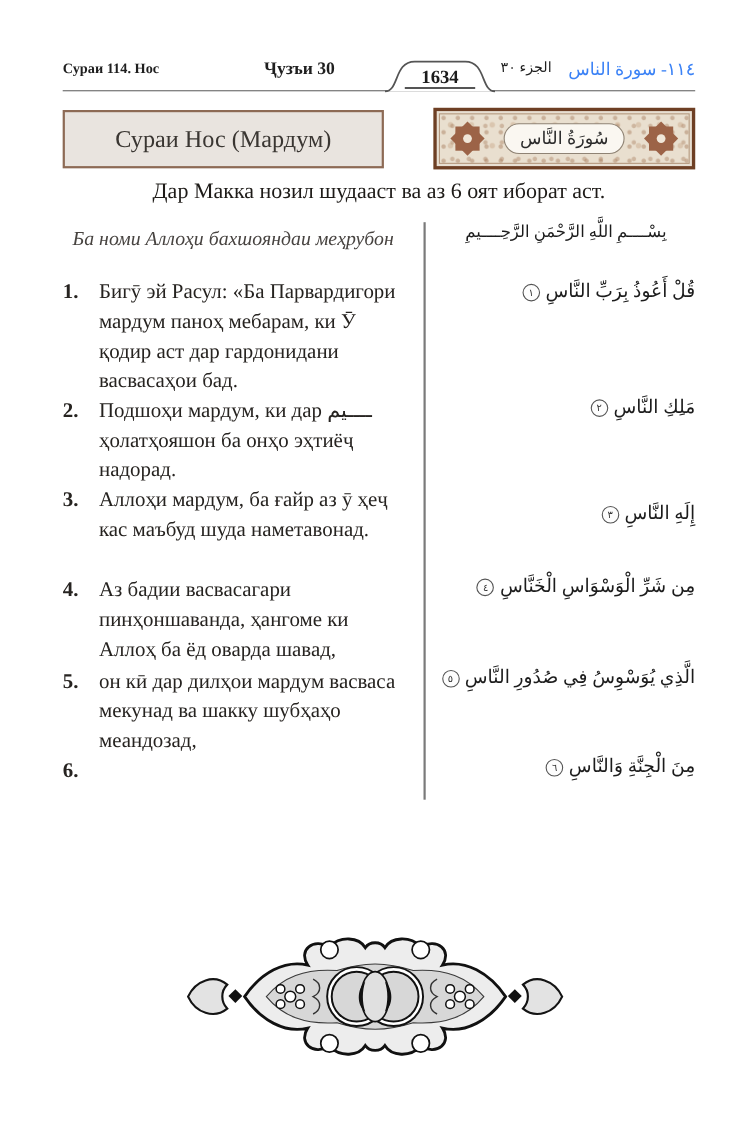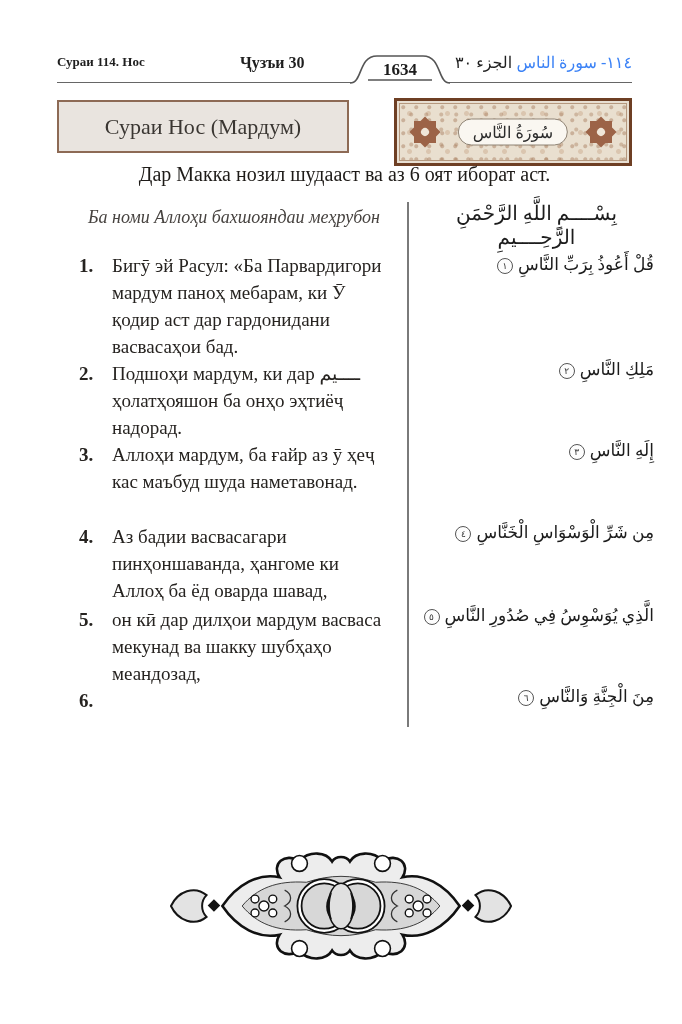--- a/index.html
+++ b/index.html
@@ -11,7 +11,7 @@
   
   .hdr-left   { position:absolute; left:57px;  top:54px; font-size:13px; font-weight:bold; color:#1f1f1f; }
   .hdr-juz    { position:absolute; left:240px; top:54px; width:105px; text-align:left; font-size:16px; font-weight:bold; color:#1f1f1f; }
-  .hdr-juz-ar { position:absolute; left:455px; top:53px; font-size:16px; direction:rtl; color:#1f1f1f; }
+  .hdr-juz-ar { position:absolute; left:455px; top:53px; font-size:13px; direction:rtl; color:#1f1f1f; }
   .hdr-right  { position:absolute; right:50px; top:53px; font-size:16px; direction:rtl; color:#3b82f6; }
   .hdr-rule   { position:absolute; left:57px; right:50px; top:82px; height:0; border-top:1.5px solid #666; }
   .hdr-tab    { position:absolute; left:350px; top:52px; width:100px; height:34px; }

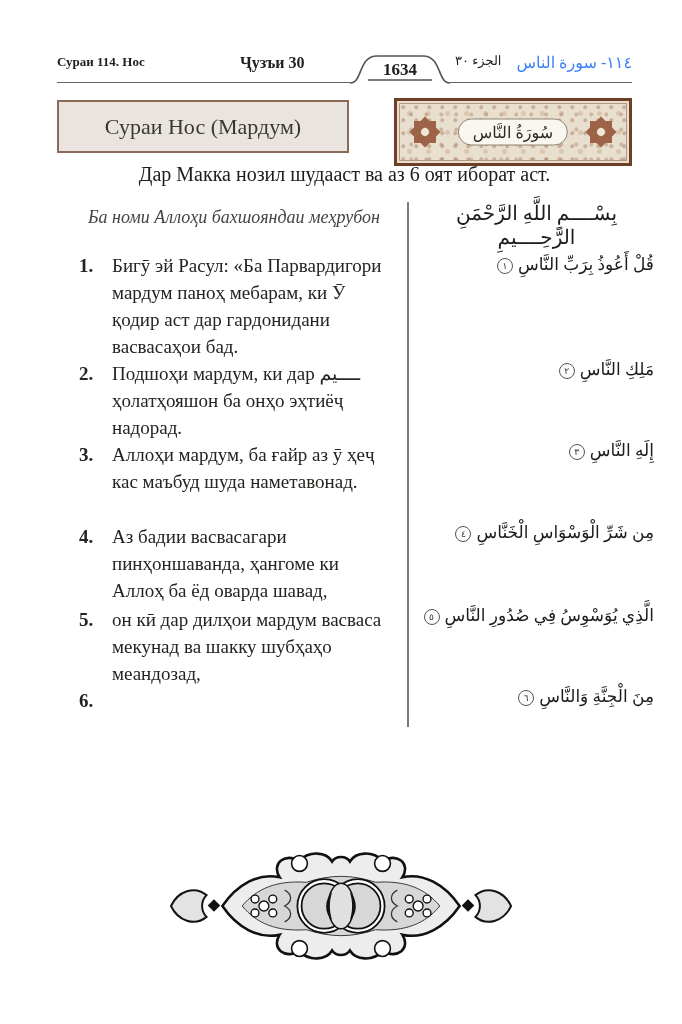--- a/index.html
+++ b/index.html
@@ -24,7 +24,7 @@
     font-size:22px; font-weight:normal; color:#3a3632;
   }
   .surah-deco {
-    position:absolute; left:394px; top:98px; width:238px; height:68px;
+    position:absolute; left:394px; top:98px; width:238px; height:56px;
     border:3px solid #6e3f24; background:#e8dfd2; padding:2px;
   }
   .deco-inner {

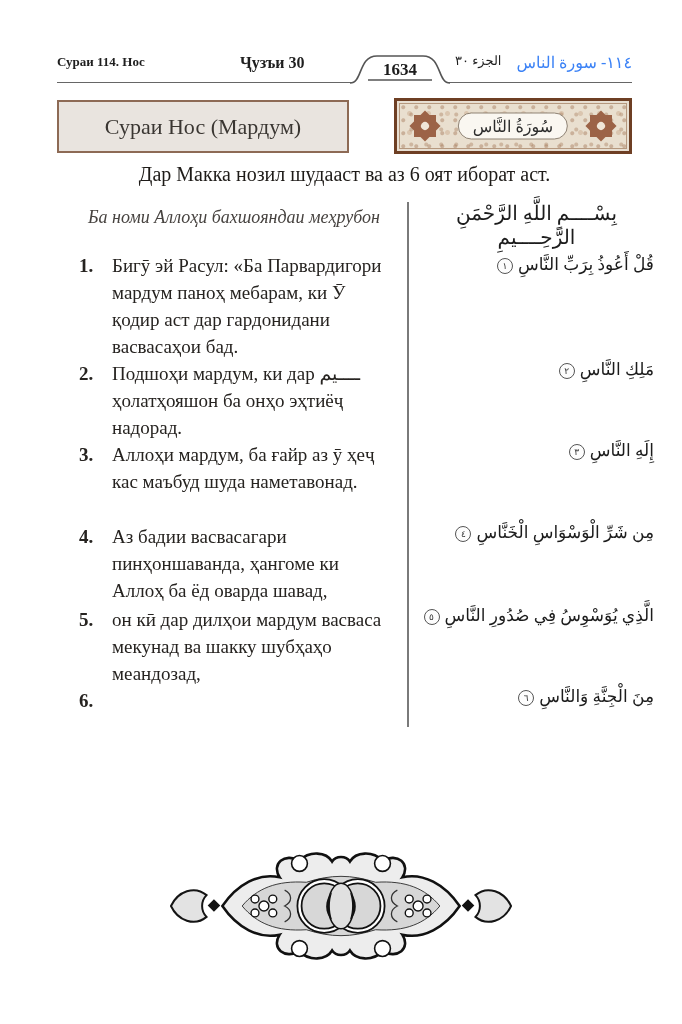--- a/index.html
+++ b/index.html
@@ -51,7 +51,7 @@
   .subtitle { position:absolute; left:57px; top:163px; width:575px; text-align:center;
               font-size:20px; font-weight:normal; color:#1e1b18; }
   
-  .cols { position:absolute; left:57px; top:197px; width:575px; height:565px;margin-left:22px; }
+  .cols { position:absolute; left:57px; top:197px; width:575px; height:565px; }
   .divider { position:absolute; left:328px; top:5px; width:1.5px; height:525px; background:#7a7a7a; }
   .basmala-t { position:absolute; left:5px; top:8px; width:300px; text-align:center;
                font-style:italic; font-size:18px; line-height:25px; color:#474340; }

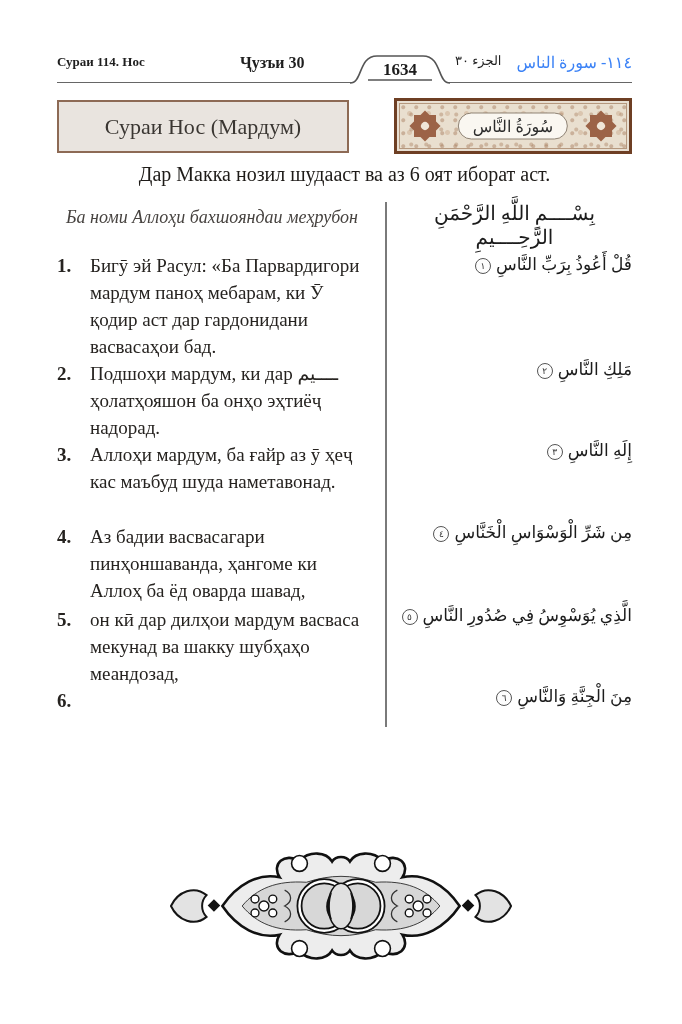--- a/index.html
+++ b/index.html
@@ -56,7 +56,7 @@
   .basmala-t { position:absolute; left:5px; top:8px; width:300px; text-align:center;
                font-style:italic; font-size:18px; line-height:25px; color:#474340; }
   .basmala-a { position:absolute; right:0; top:4px; width:235px; text-align:center;
-               direction:rtl; font-size:20px; color:#1c1c1c; }
+               direction:rtl; font-size:15px; color:#1c1c1c; }
   .verse { position:absolute; left:0; width:318px; display:flex; gap:7px;
            font-size:19px; line-height:27px; color:#262320; }
   .vnum  { width:26px; flex:0 0 26px; font-weight:bold; text-align:left; }

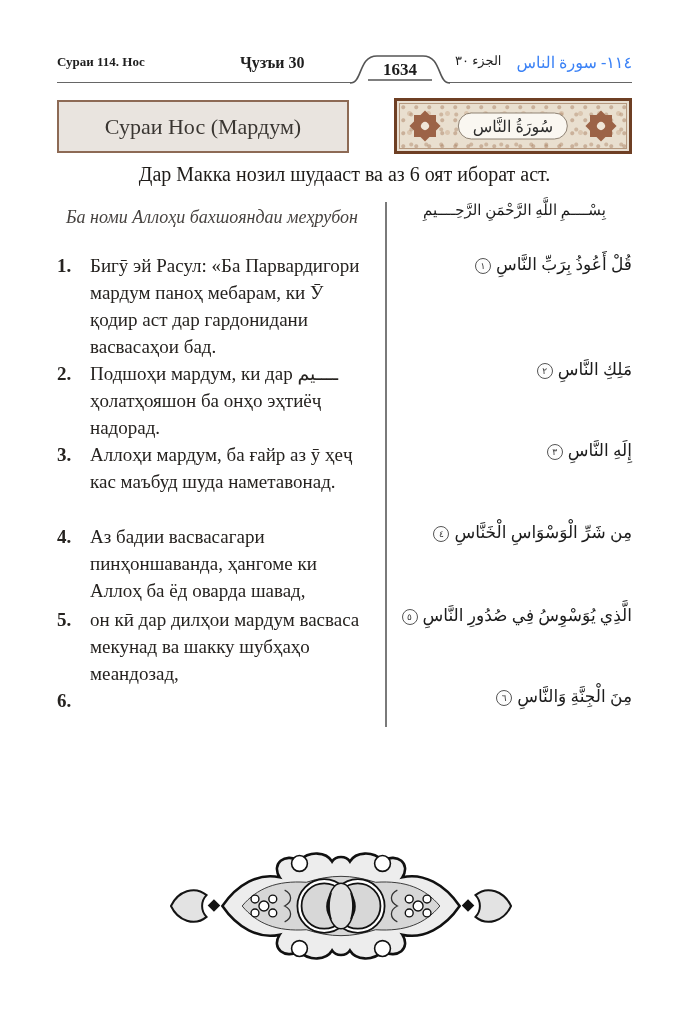--- a/index.html
+++ b/index.html
@@ -134,7 +134,7 @@
     <div class="ar" style="top:161px">
       <span>مَلِكِ النَّاسِ</span><span class="marker">٢</span>
     </div>
-    <div class="ar" style="top:242px">
+    <div class="ar" style="top:258px">
       <span>إِلَهِ النَّاسِ</span><span class="marker">٣</span>
     </div>
     <div class="ar" style="top:324px">

